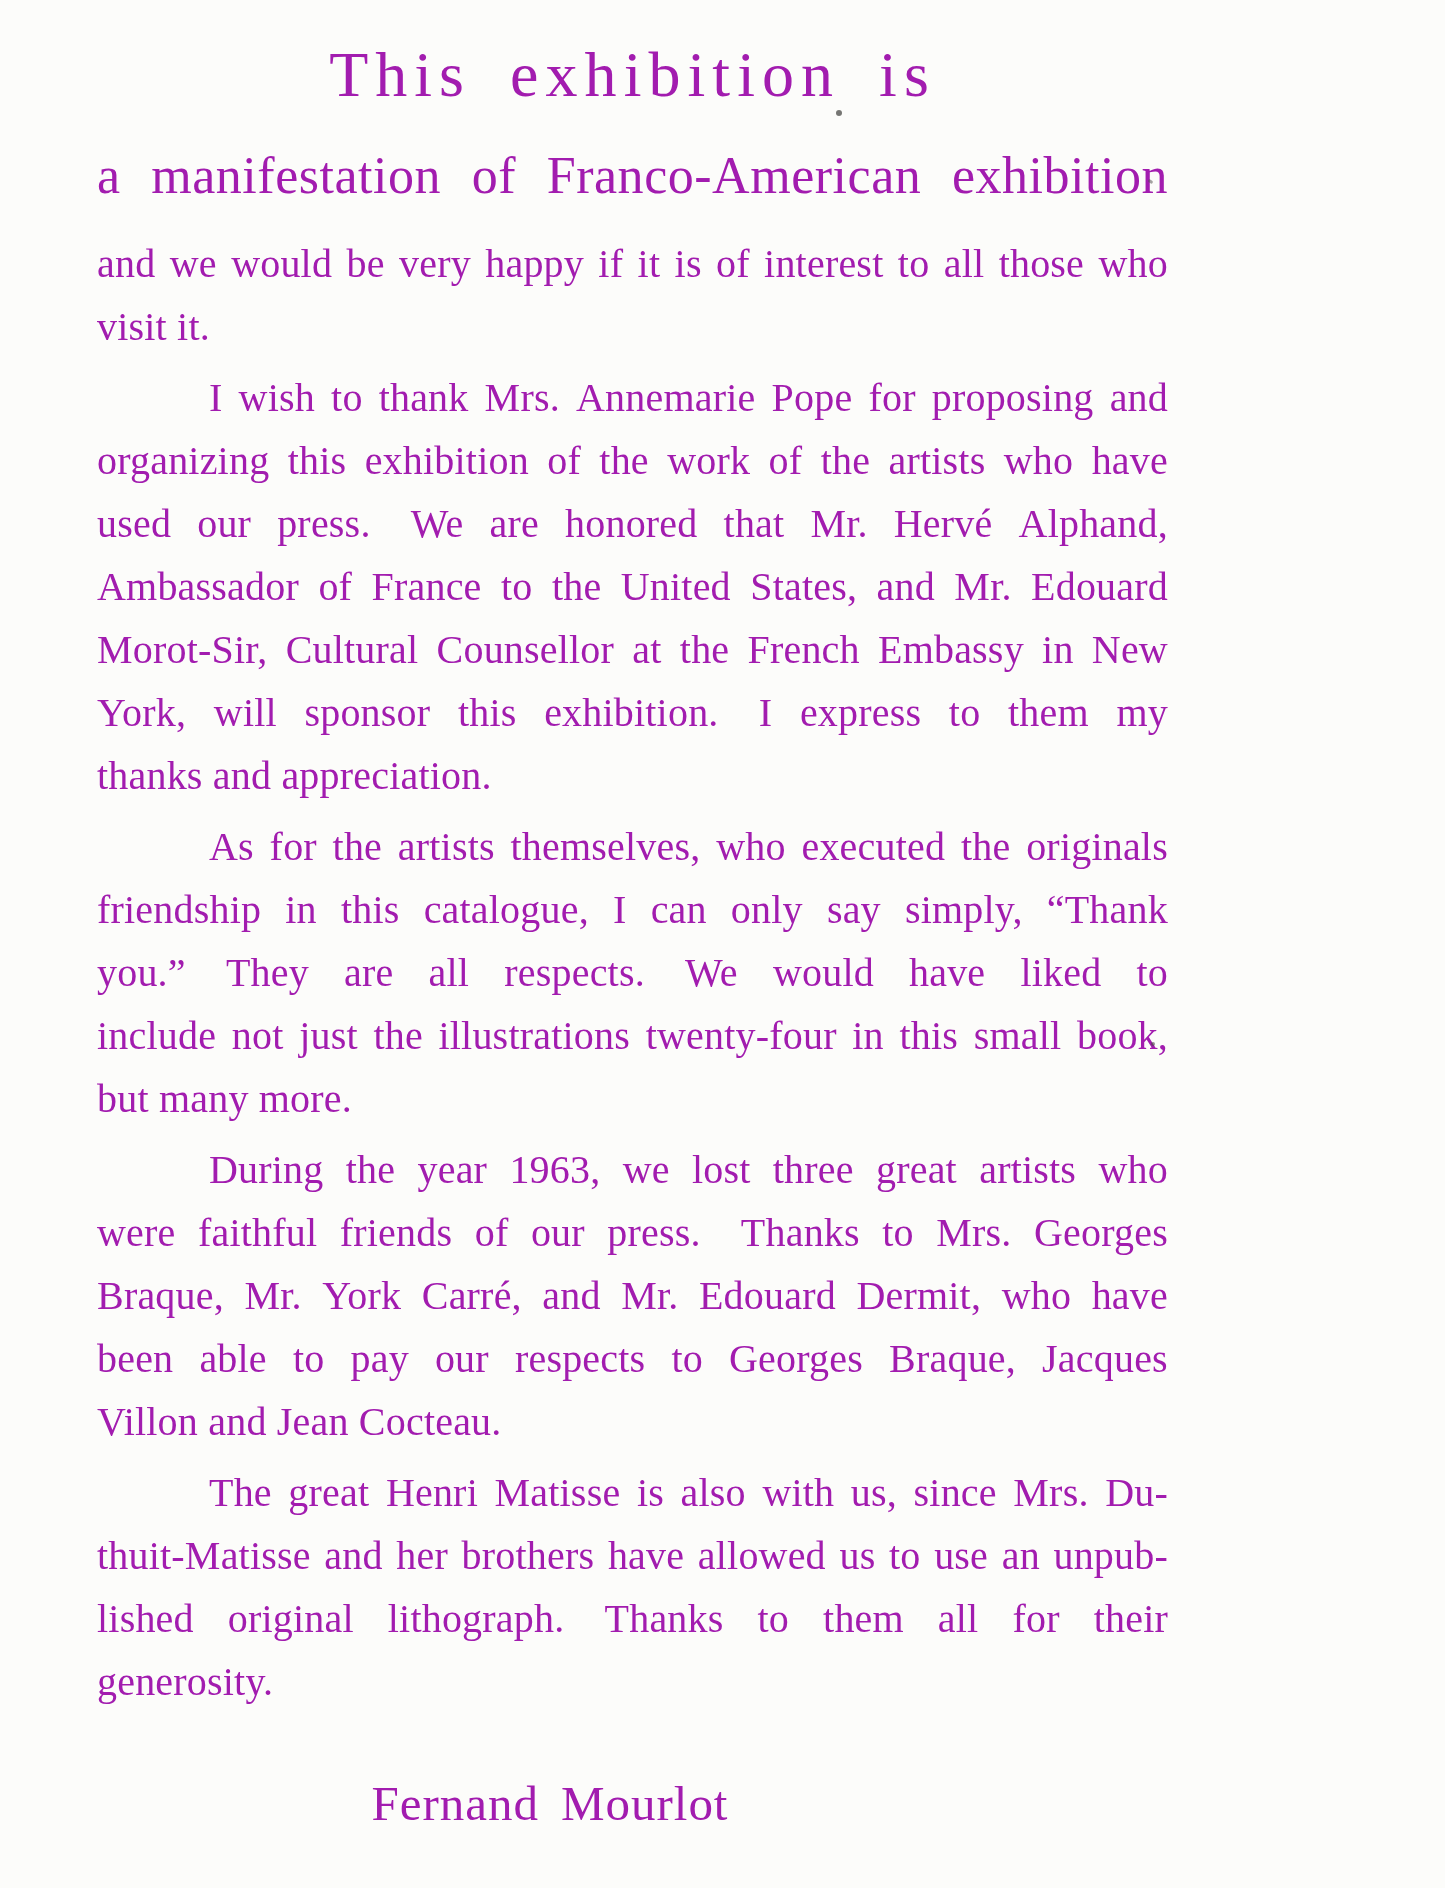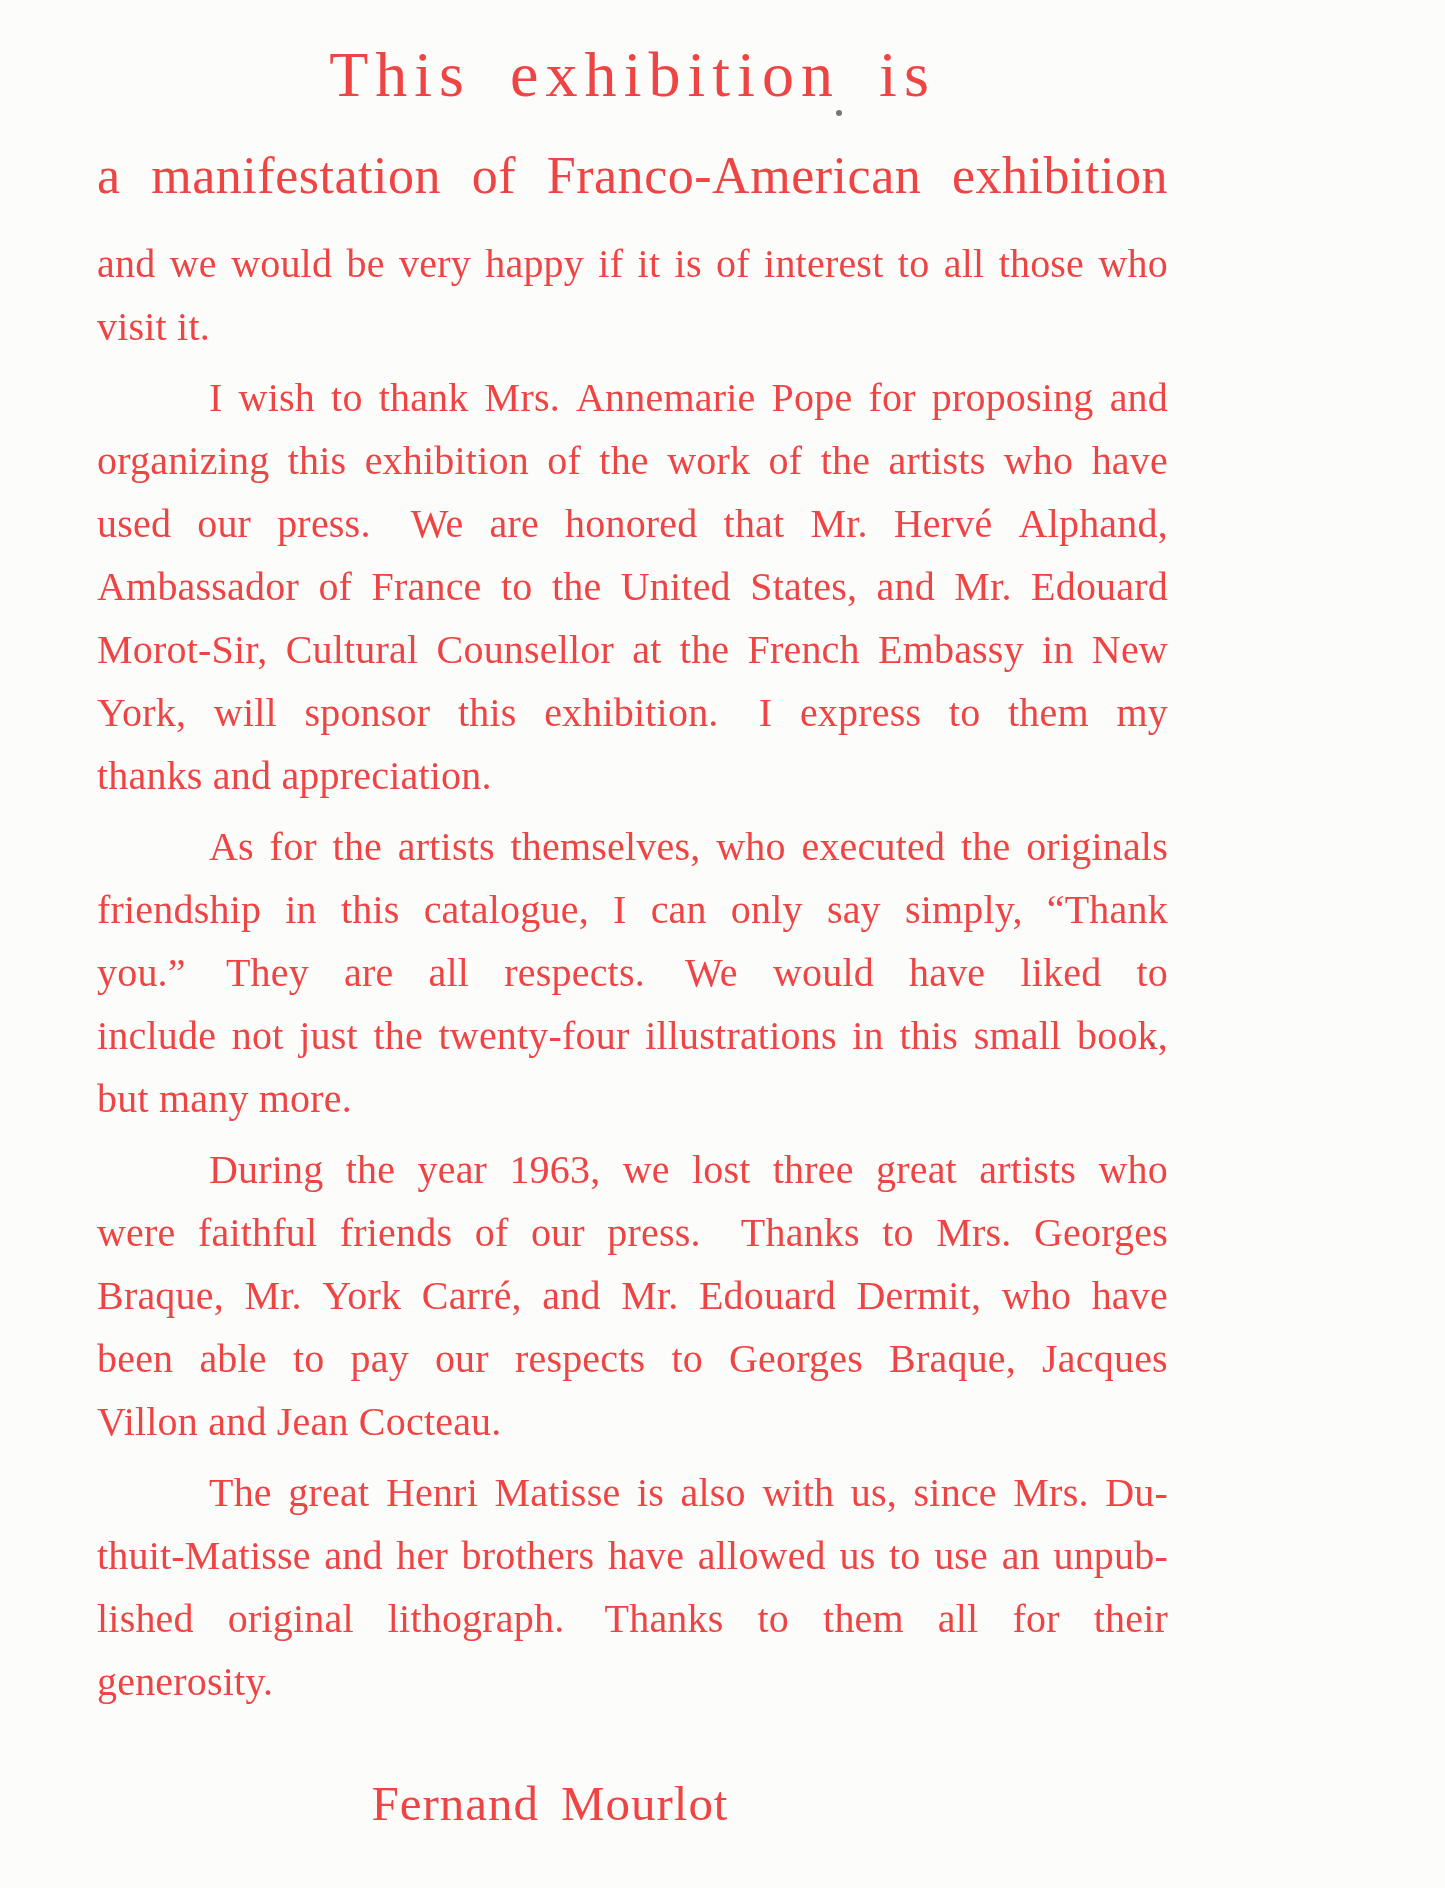--- a/index.html
+++ b/index.html
@@ -8,7 +8,7 @@
     width:1445px;height:1888px;
     margin:0 auto;
     background:#fcfcfa;
-    color:#ef4444;
+    color:#a21caf;
     font-family:"Liberation Serif", serif;
     box-sizing:border-box;
     padding:36px 277px 0 97px;

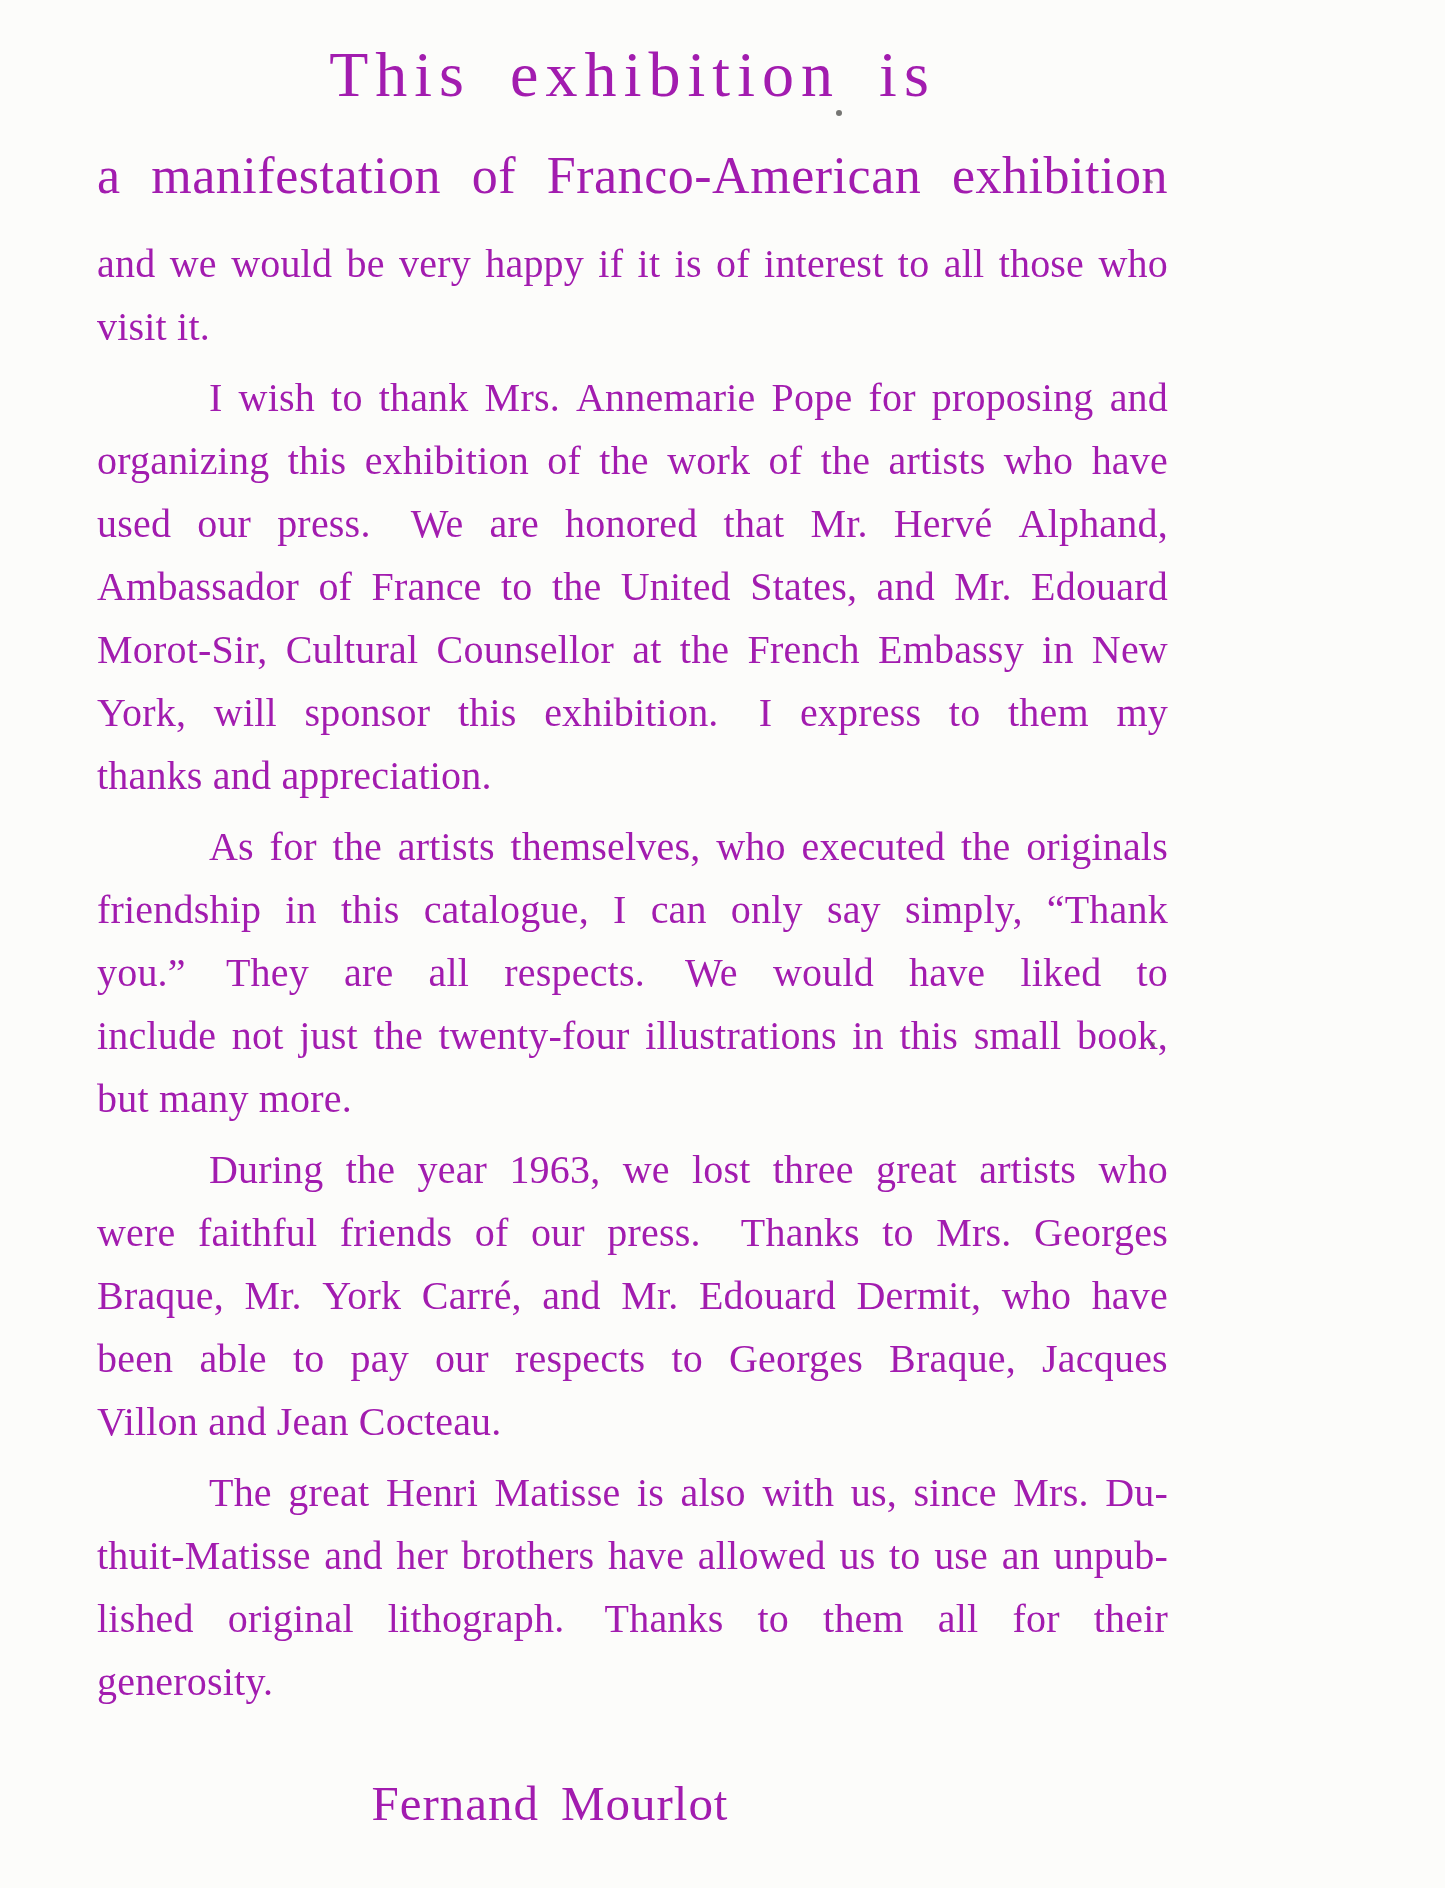--- a/index.html
+++ b/index.html
@@ -96,7 +96,7 @@
       <div class="line jline indent"><span>As</span><span>for</span><span>the</span><span>artists</span><span>themselves,</span><span>who</span><span>executed</span><span>the</span><span>originals</span></div>
       <div class="line jline"><span>friendship</span><span>in</span><span>this</span><span>catalogue,</span><span>I</span><span>can</span><span>only</span><span>say</span><span>simply,</span><span>“Thank</span></div>
       <div class="line jline"><span>you.” They</span><span>are</span><span>all</span><span>respects. We</span><span>would</span><span>have</span><span>liked</span><span>to</span></div>
-      <div class="line jline"><span>include</span><span>not</span><span>just</span><span>the</span><span>twenty-four</span><span>illustrations</span><span>in</span><span>this</span><span>small</span><span>book,</span></div>
+      <div class="line jline"><span>include</span><span>not</span><span>just</span><span>the</span><span>illustrations</span><span>twenty-four</span><span>in</span><span>this</span><span>small</span><span>book,</span></div>
       <div class="line last">but many more.</div>
     </div>
 

